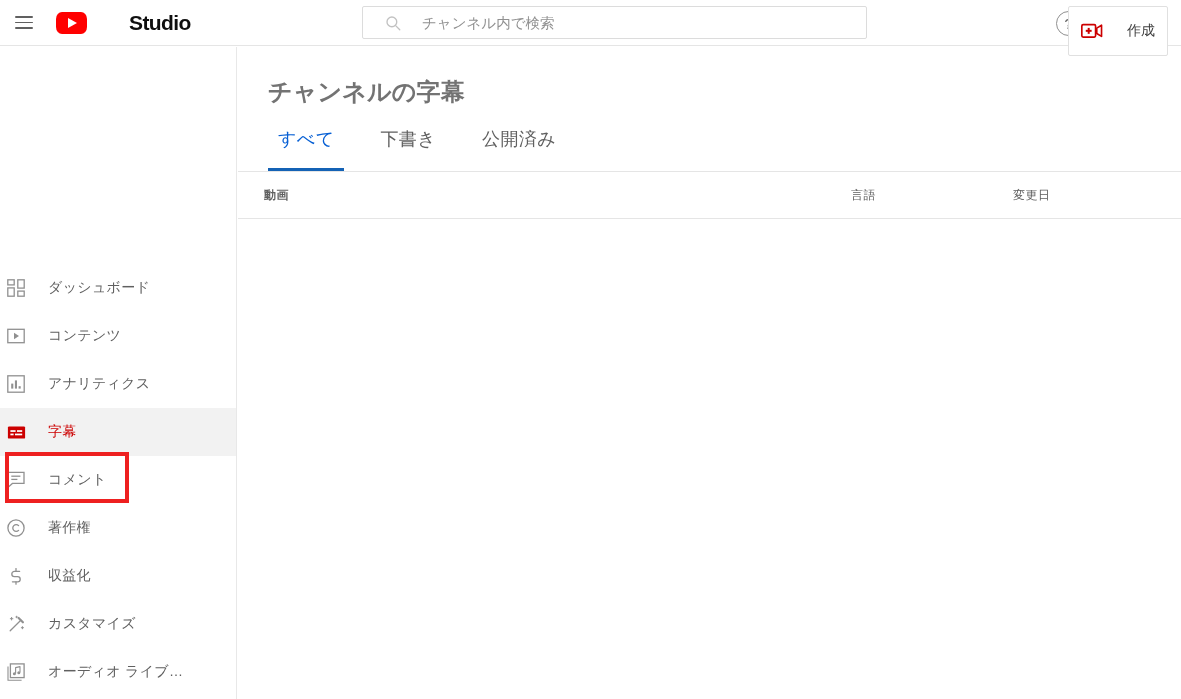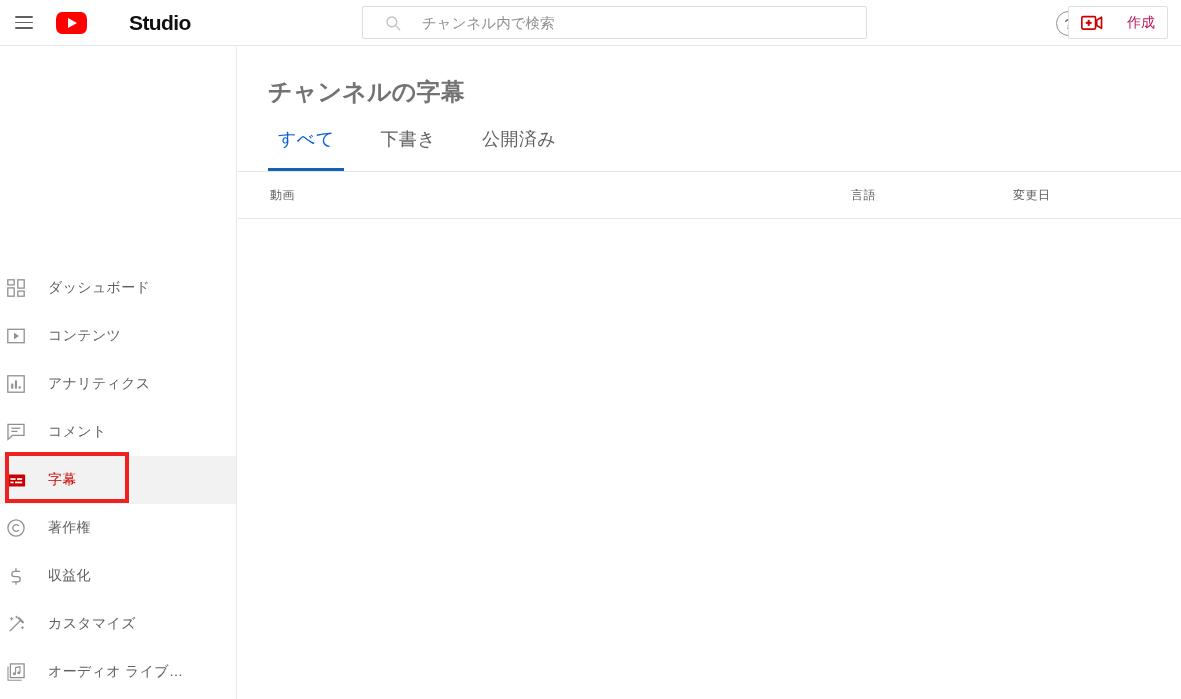--- a/index.html
+++ b/index.html
@@ -130,7 +130,7 @@
     position: absolute;
     right: 13px;
     top: 6px;
-    height: 33px;
+    height: 50px;
     min-width: 86px;
     border: 1px solid #e0e0e0;
     border-radius: 2px;
@@ -142,7 +142,7 @@
     padding: 0 12px;
     cursor: pointer;
     font-size: 14px;
-    color: #be185d;
+    color: #404040;
   }
   .cam-icon { width: 22px; height: 16px; flex: 0 0 22px; }
 

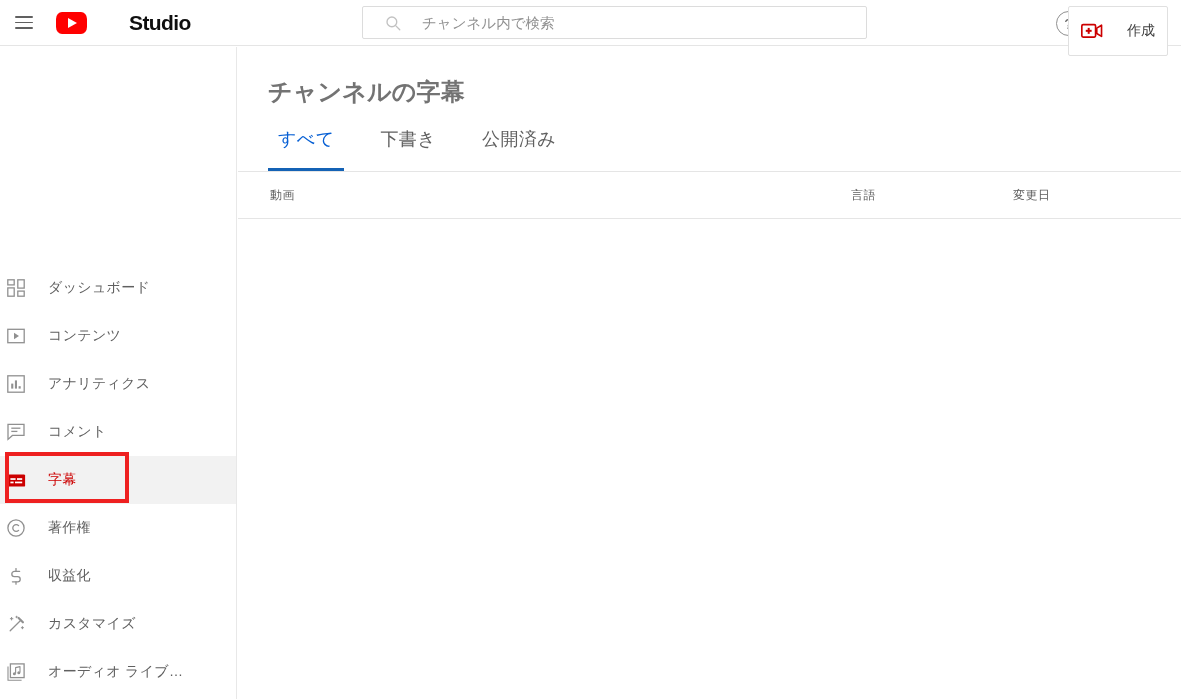--- a/index.html
+++ b/index.html
@@ -273,7 +273,7 @@
     letter-spacing: 0.5px;
     white-space: nowrap;
   }
-  .th-video { left: 32px; }
+  .th-video { left: 26px; font-weight: bold; }
   .th-lang  { left: 613px; }
   .th-date  { left: 775px; }
   .head-rule {

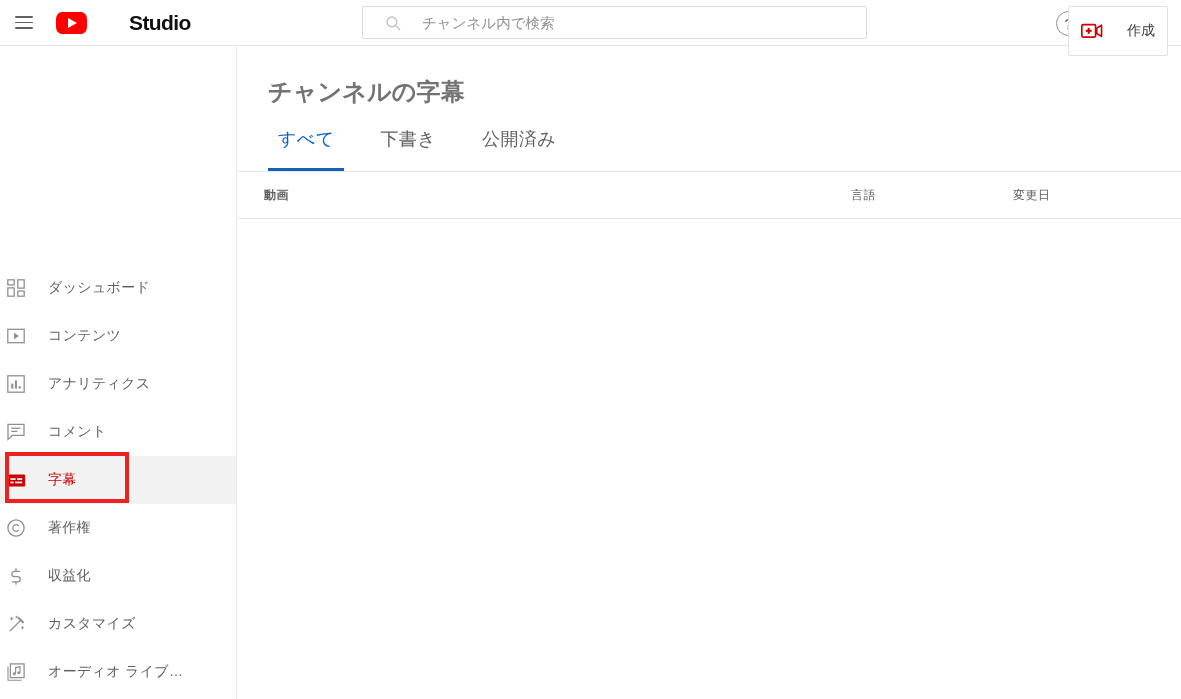--- a/index.html
+++ b/index.html
@@ -363,17 +363,6 @@
       <span class="lbl">アナリティクス</span>
     </div>
 
-    <div class="nav-item">
-      <span class="ico">
-        <svg width="18" height="18" viewBox="0 0 18 18" fill="none" stroke="currentColor" stroke-width="1.3">
-          <path d="M1 1.4 H17 V12.4 H5.4 L1 16.4 Z"></path>
-          <line x1="4.3" y1="5.2" x2="13.4" y2="5.2"></line>
-          <line x1="4.3" y1="8.4" x2="10.4" y2="8.4"></line>
-        </svg>
-      </span>
-      <span class="lbl">コメント</span>
-    </div>
-
     <div class="nav-item active">
       <span class="ico">
         <svg width="19" height="19" viewBox="0 0 19 19" fill="none">
@@ -390,6 +379,17 @@
     <div class="nav-item">
       <span class="ico">
         <svg width="18" height="18" viewBox="0 0 18 18" fill="none" stroke="currentColor" stroke-width="1.3">
+          <path d="M1 1.4 H17 V12.4 H5.4 L1 16.4 Z"></path>
+          <line x1="4.3" y1="5.2" x2="13.4" y2="5.2"></line>
+          <line x1="4.3" y1="8.4" x2="10.4" y2="8.4"></line>
+        </svg>
+      </span>
+      <span class="lbl">コメント</span>
+    </div>
+
+    <div class="nav-item">
+      <span class="ico">
+        <svg width="18" height="18" viewBox="0 0 18 18" fill="none" stroke="currentColor" stroke-width="1.3">
           <circle cx="9" cy="9" r="8.1"></circle>
           <path d="M11.6 6.6 A3.4 3.4 0 1 0 11.6 11.4" stroke-width="1.3" stroke-linecap="round"></path>
         </svg>

